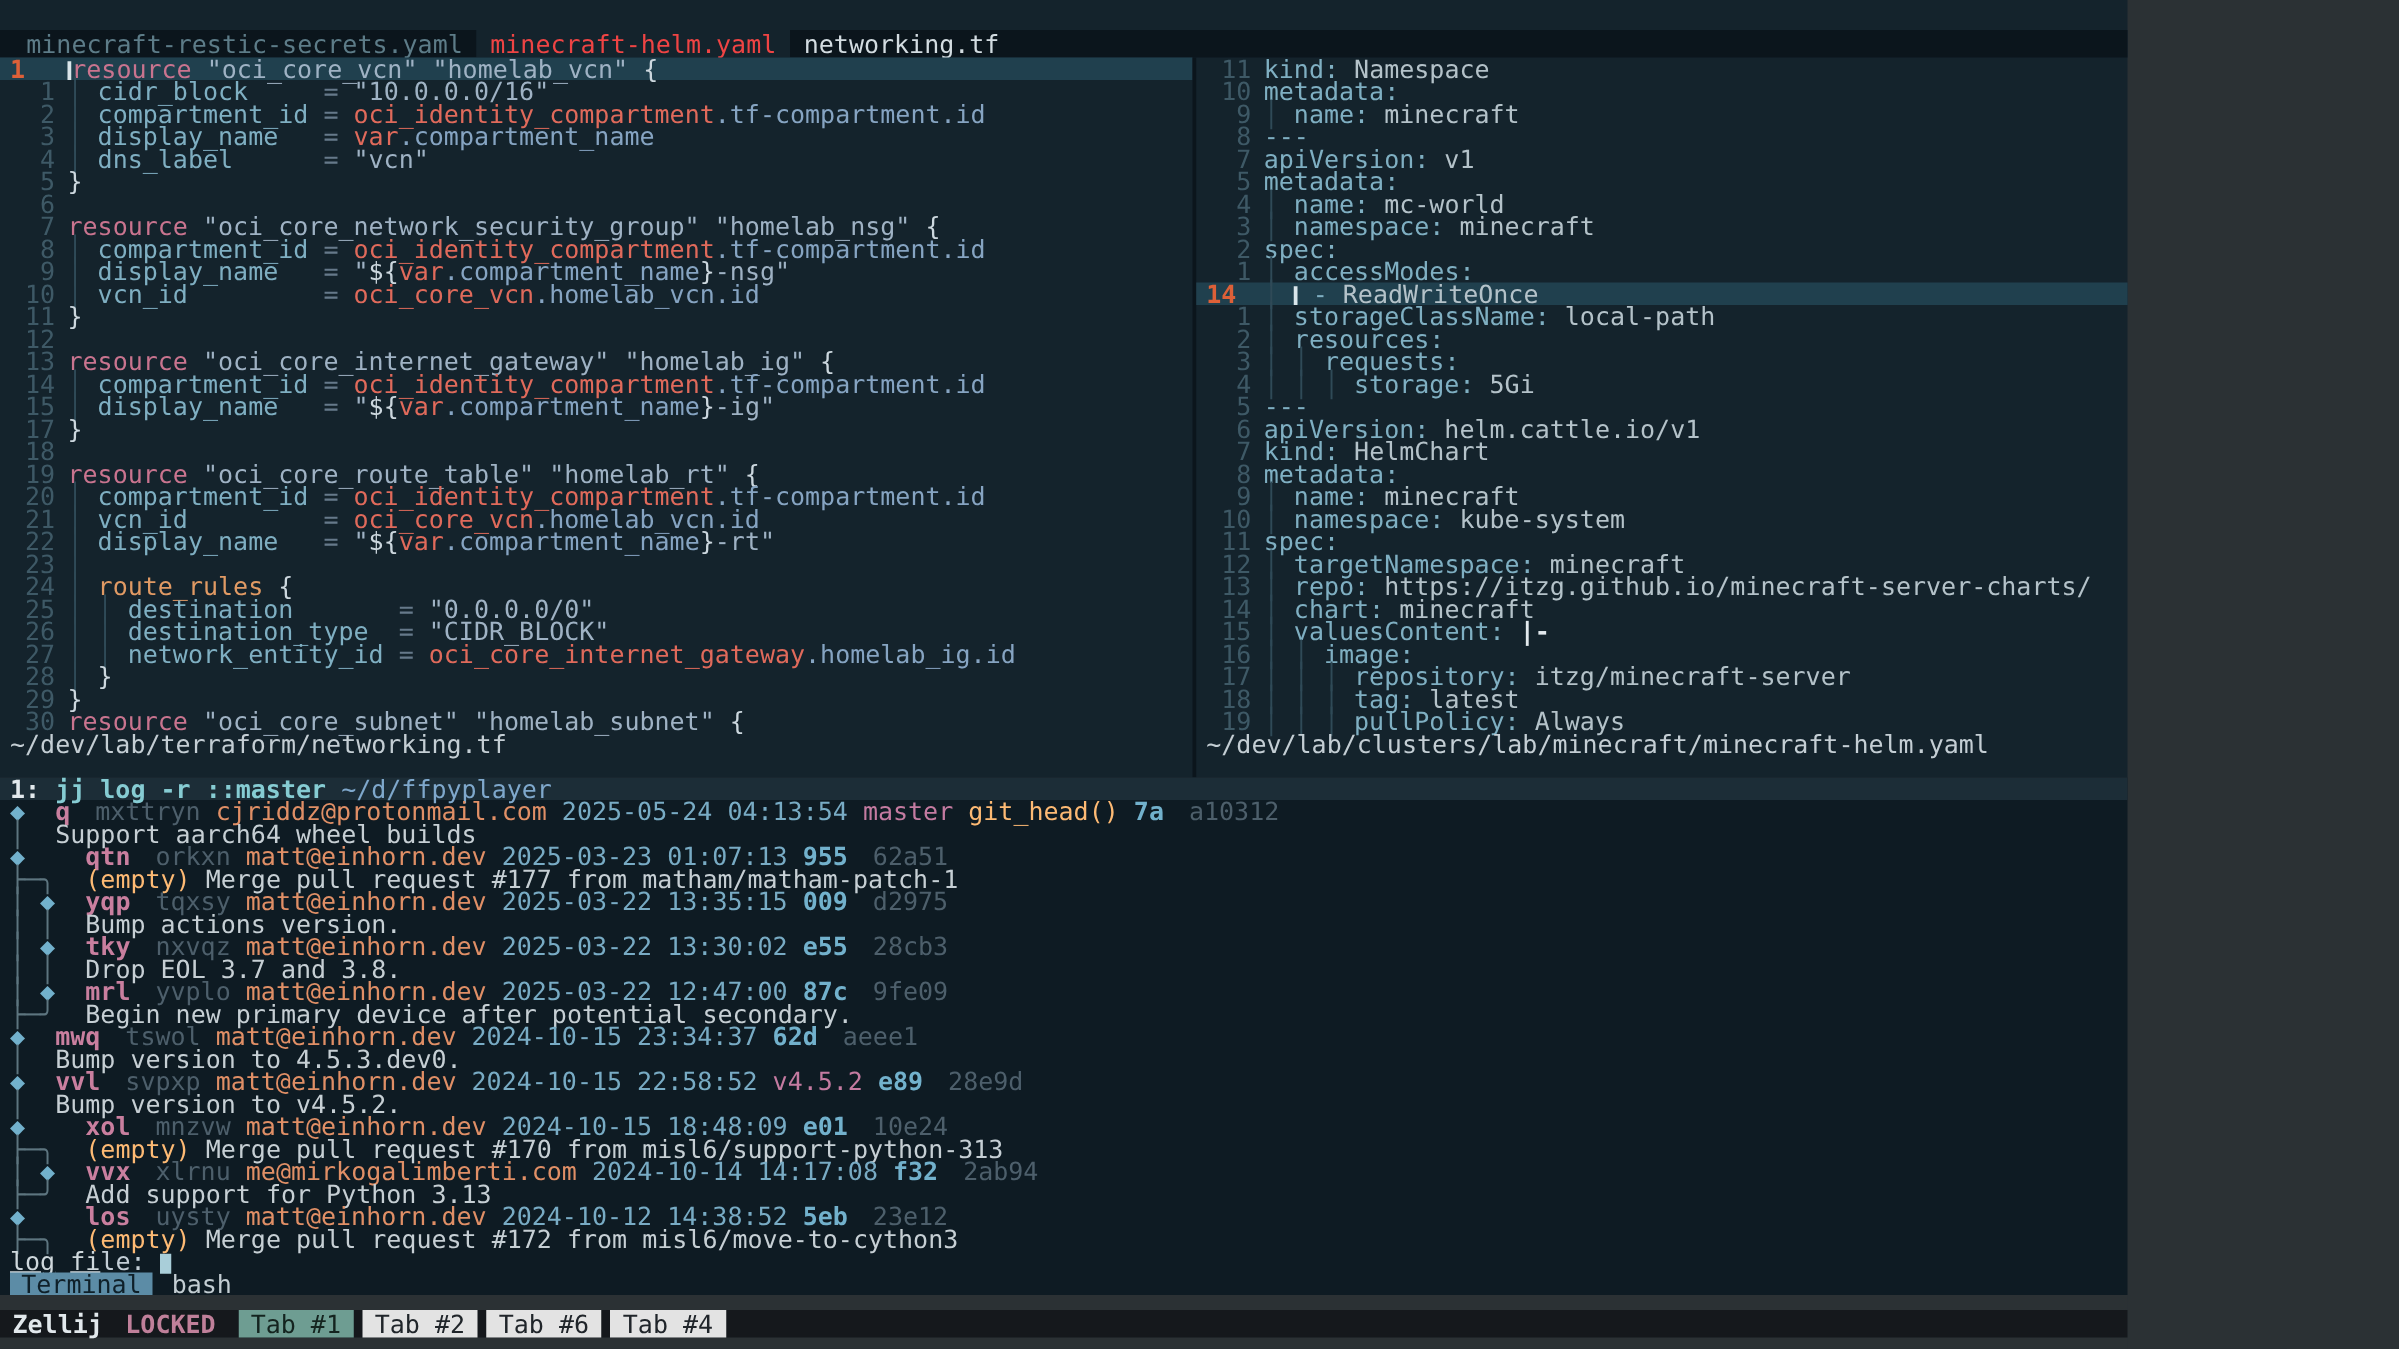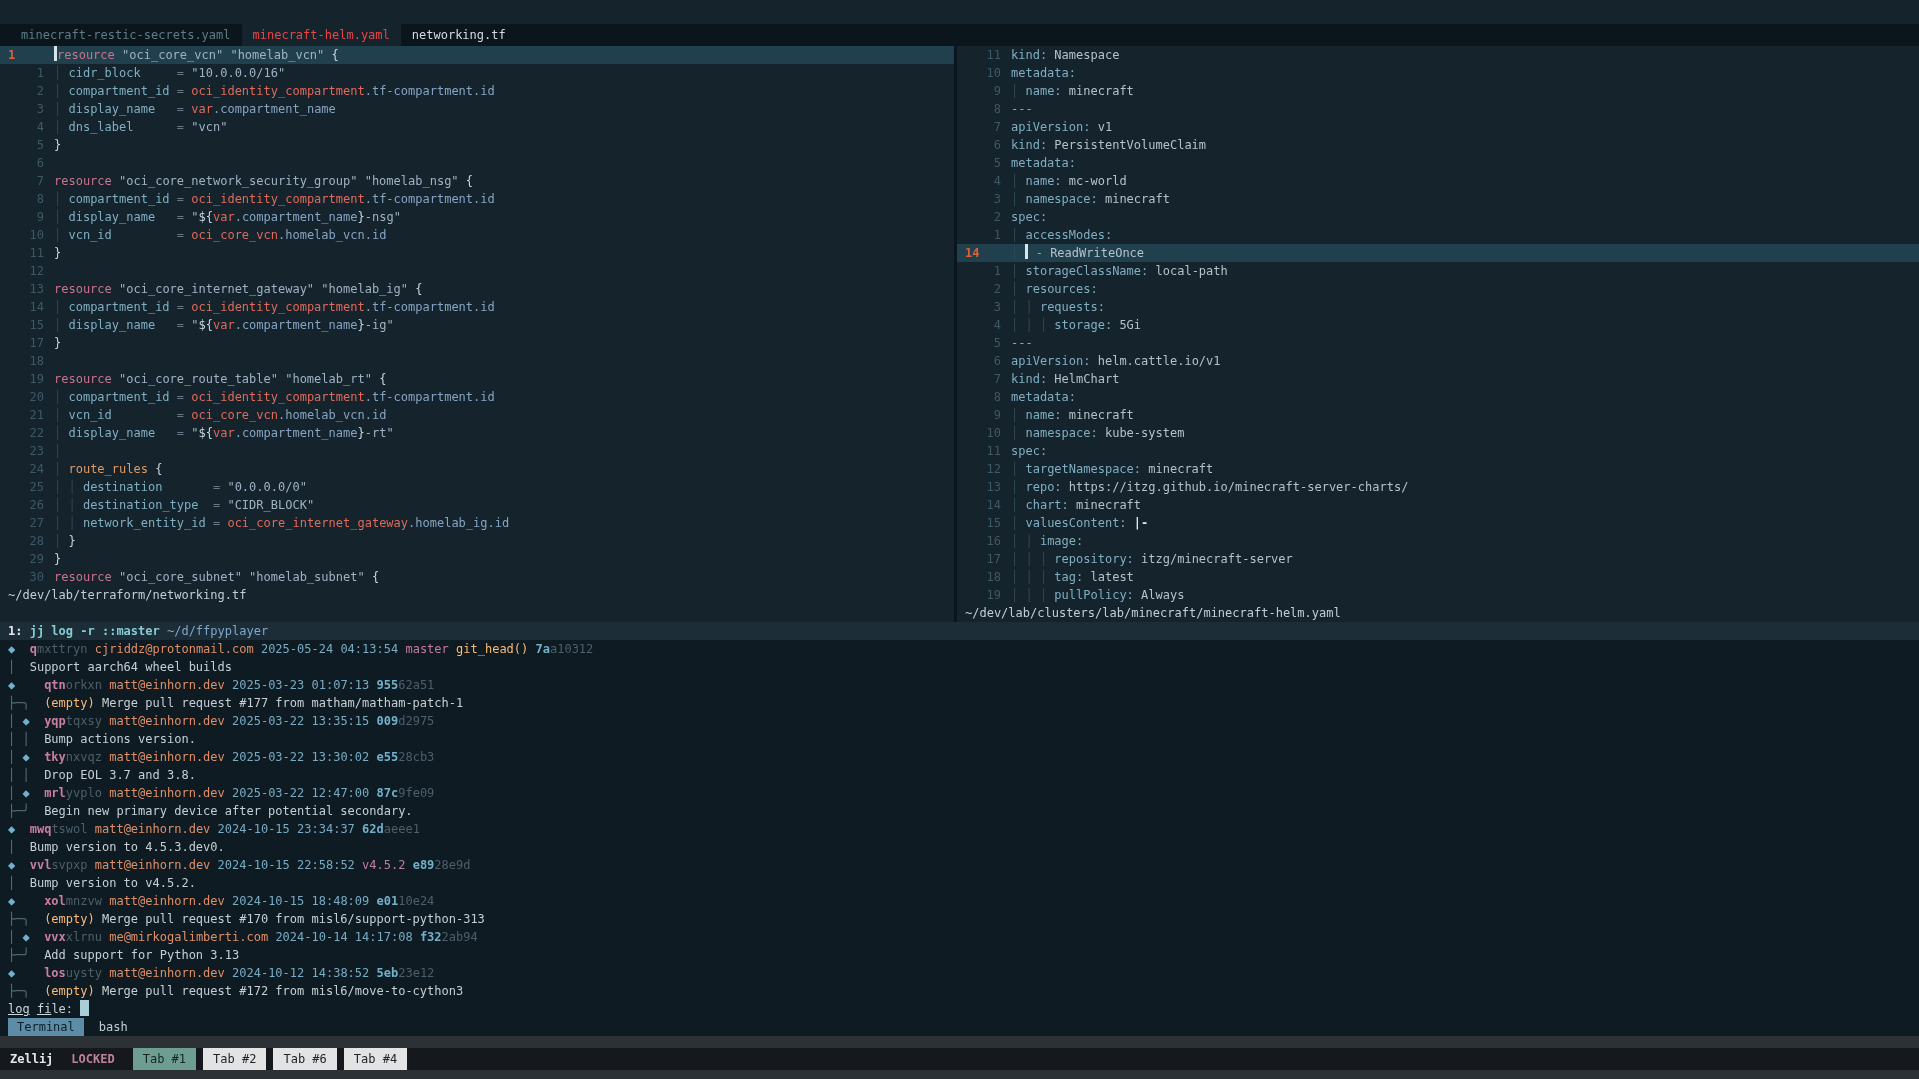--- a/index.html
+++ b/index.html
@@ -3,8 +3,8 @@
 <meta charset="utf-8">
 <style>
   html,body{margin:0;padding:0;background:#2b3134;}
-  #screen{position:relative;width:1919px;height:1079px;overflow:hidden;
-    font-family:"DejaVu Sans Mono",monospace;font-size:12px;background:#2b3134;}
+  #screen{position:relative;width:1702px;height:1079px;overflow:hidden;
+    font-family:"DejaVu Sans Mono",monospace;font-size:20px;background:#2b3134;}
   
   #editor-region{position:absolute;top:0;left:0;width:1919px;height:622px;background:#14232c;}
   #bufferline{position:absolute;top:24px;left:0;right:0;height:22px;background:#0b151c;

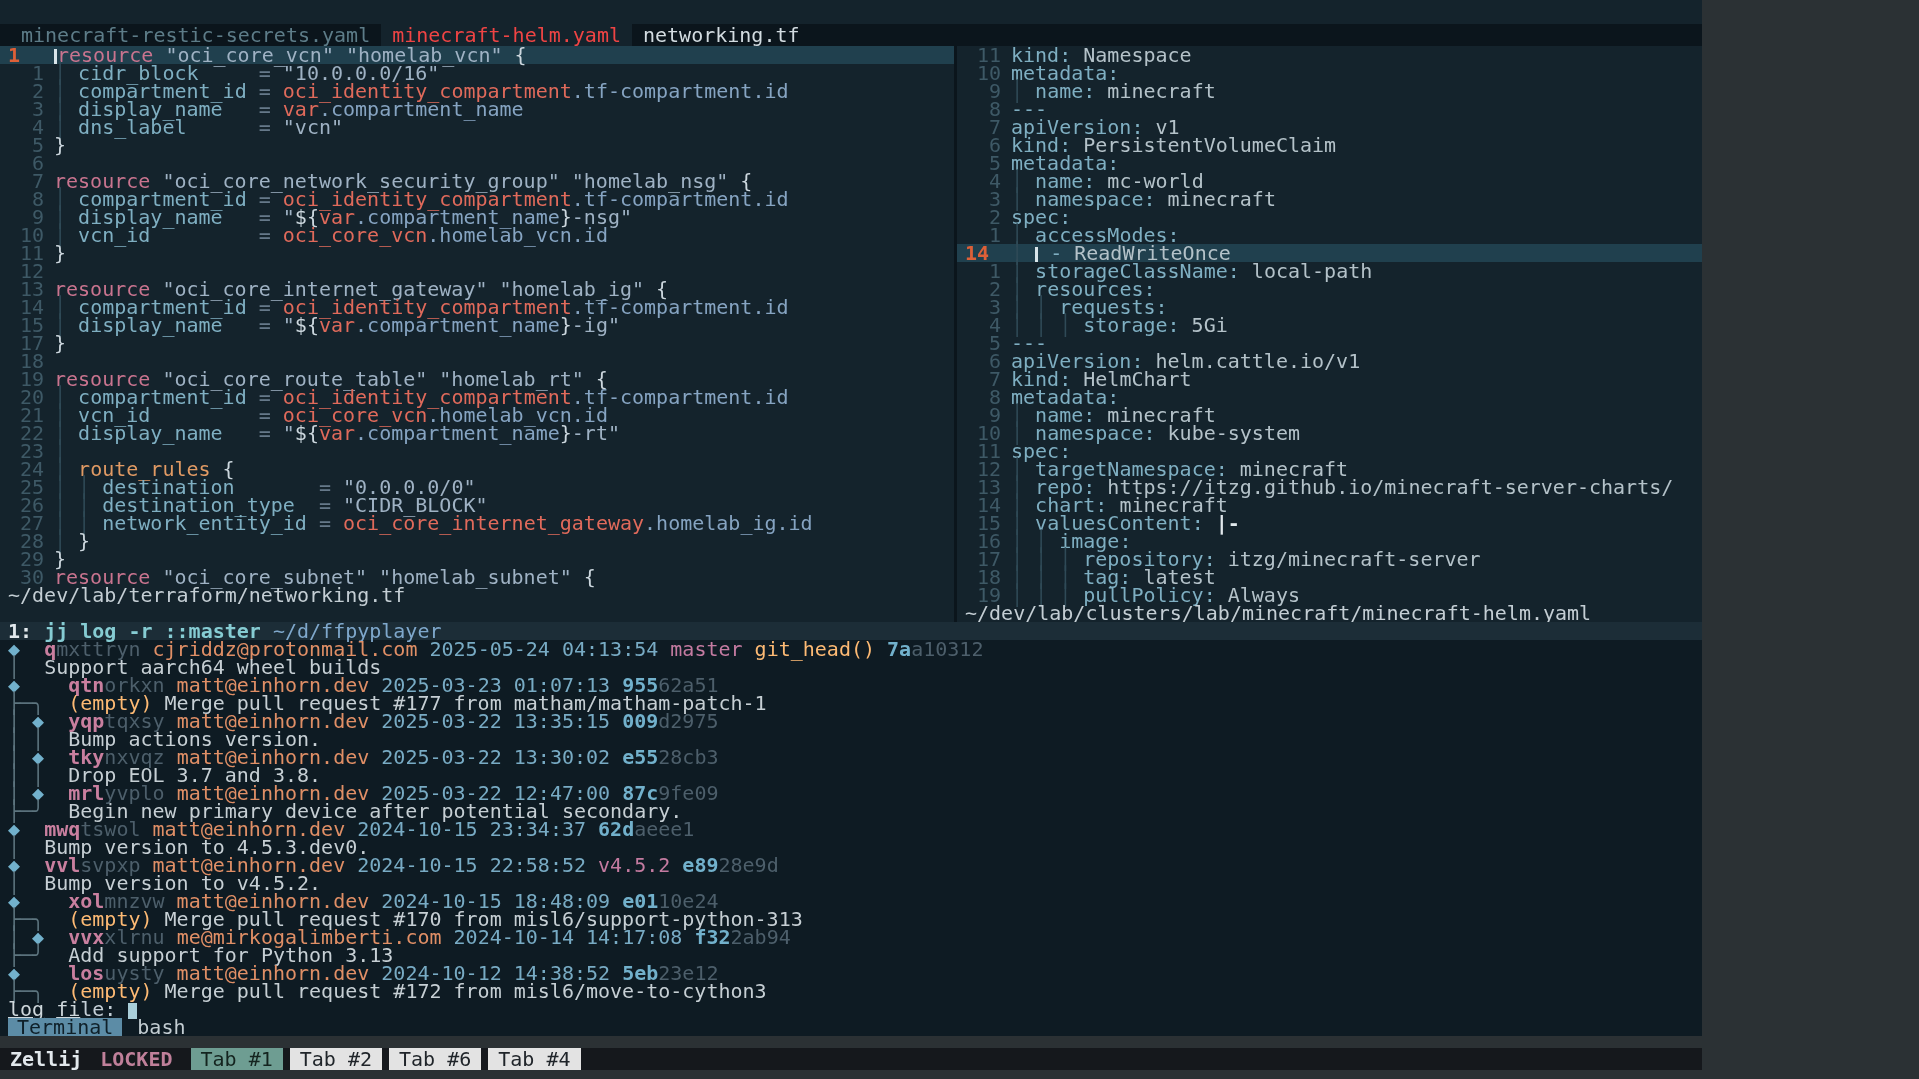--- a/index.html
+++ b/index.html
@@ -124,7 +124,6 @@
             <div class="cl"><span class="g">9</span><span class="tk-guide">│ </span><span class="tk-key">name:</span><span class="tk-val"> minecraft</span></div>
             <div class="cl"><span class="g">8</span><span class="tk-key">---</span></div>
             <div class="cl"><span class="g">7</span><span class="tk-key">apiVersion:</span><span class="tk-val"> v1</span></div>
-            <div class="cl"><span class="g">6</span><span class="tk-key">kind:</span><span class="tk-val"> PersistentVolumeClaim</span></div>
             <div class="cl"><span class="g">5</span><span class="tk-key">metadata:</span></div>
             <div class="cl"><span class="g">4</span><span class="tk-guide">│ </span><span class="tk-key">name:</span><span class="tk-val"> mc-world</span></div>
             <div class="cl"><span class="g">3</span><span class="tk-guide">│ </span><span class="tk-key">namespace:</span><span class="tk-val"> minecraft</span></div>

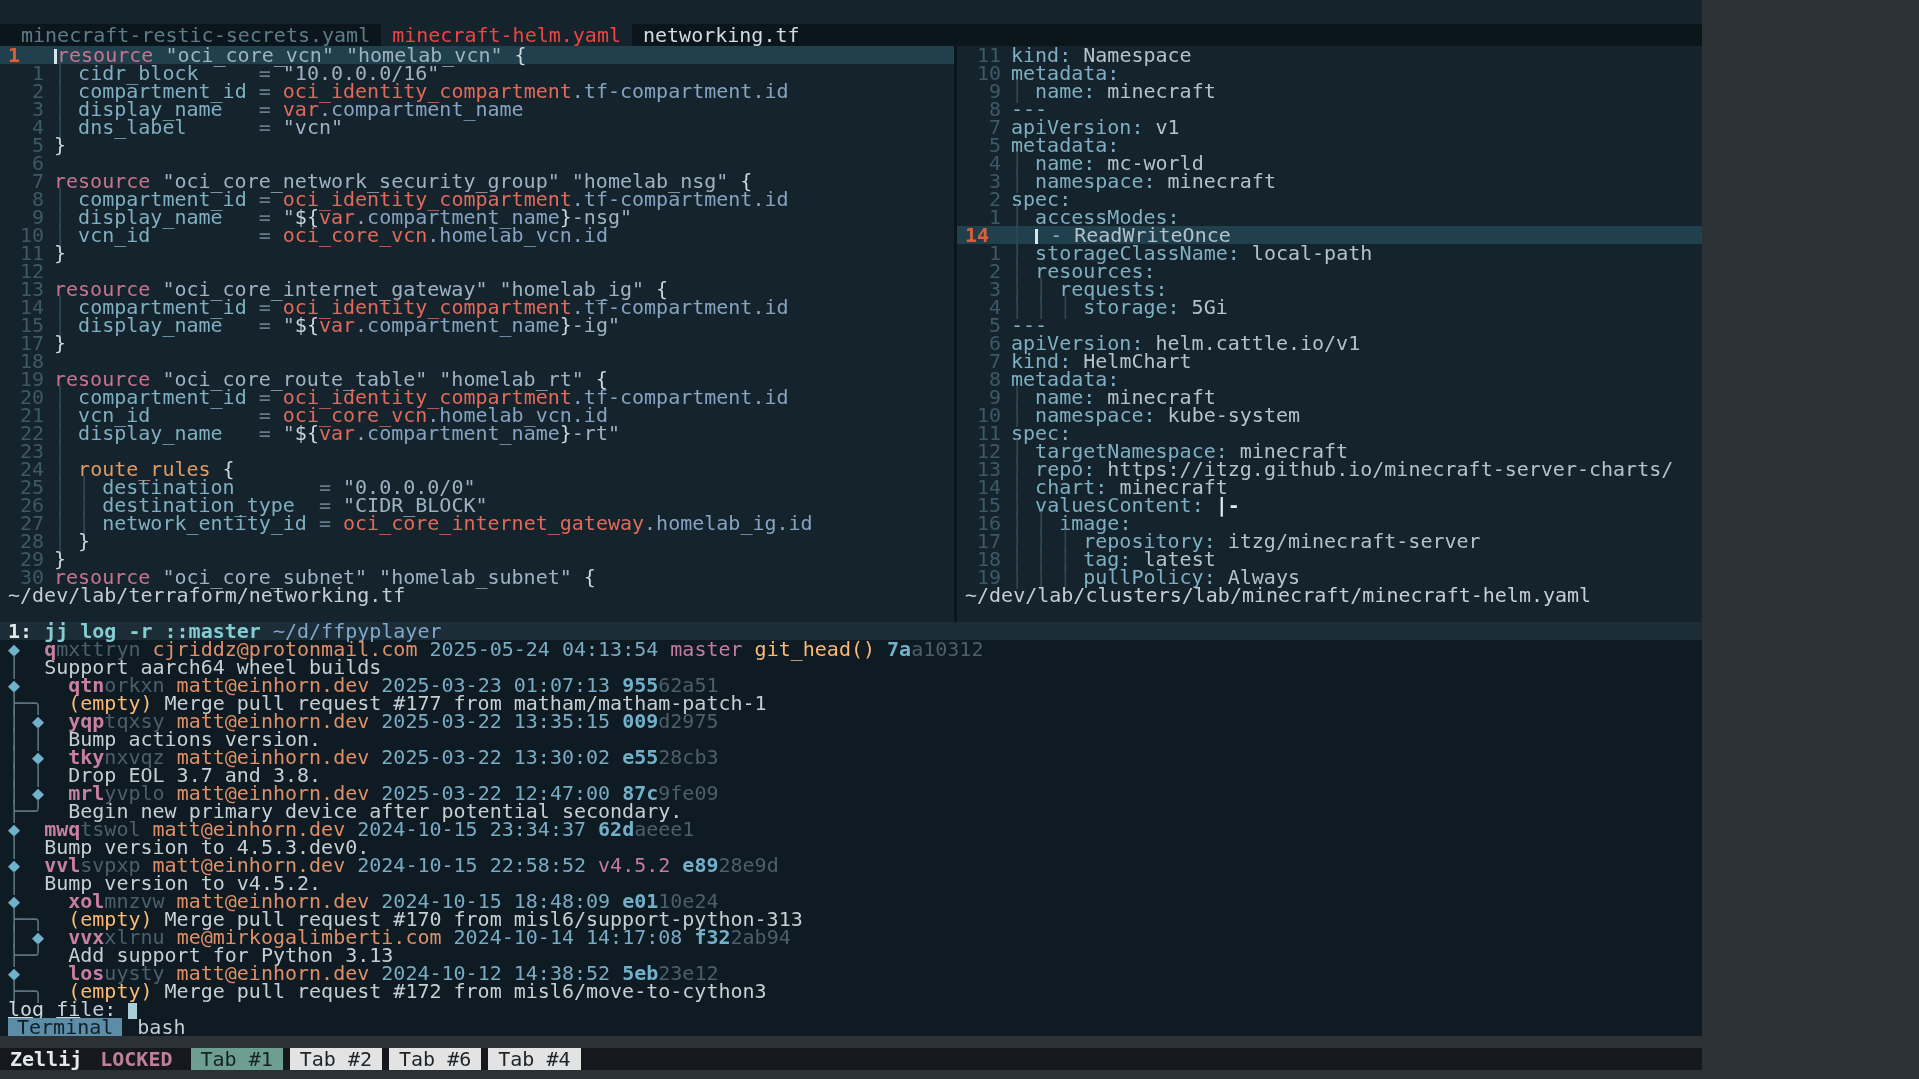--- a/index.html
+++ b/index.html
@@ -36,7 +36,7 @@
   .tk-val{color:#b4c2c9;}
   .tk-white{color:#e2e9ed;font-weight:bold;}
   .tk-cid{color:#c97f9f;font-weight:bold;}
-  .tk-dim{color:#4d5f6b;}
+  .tk-dim{color:#4d5f6b;margin-left:20px;}
   .tk-oid{color:#72b1cc;font-weight:bold;}
   .tk-email{color:#e08f66;}
   .tk-date{color:#78abc4;}

